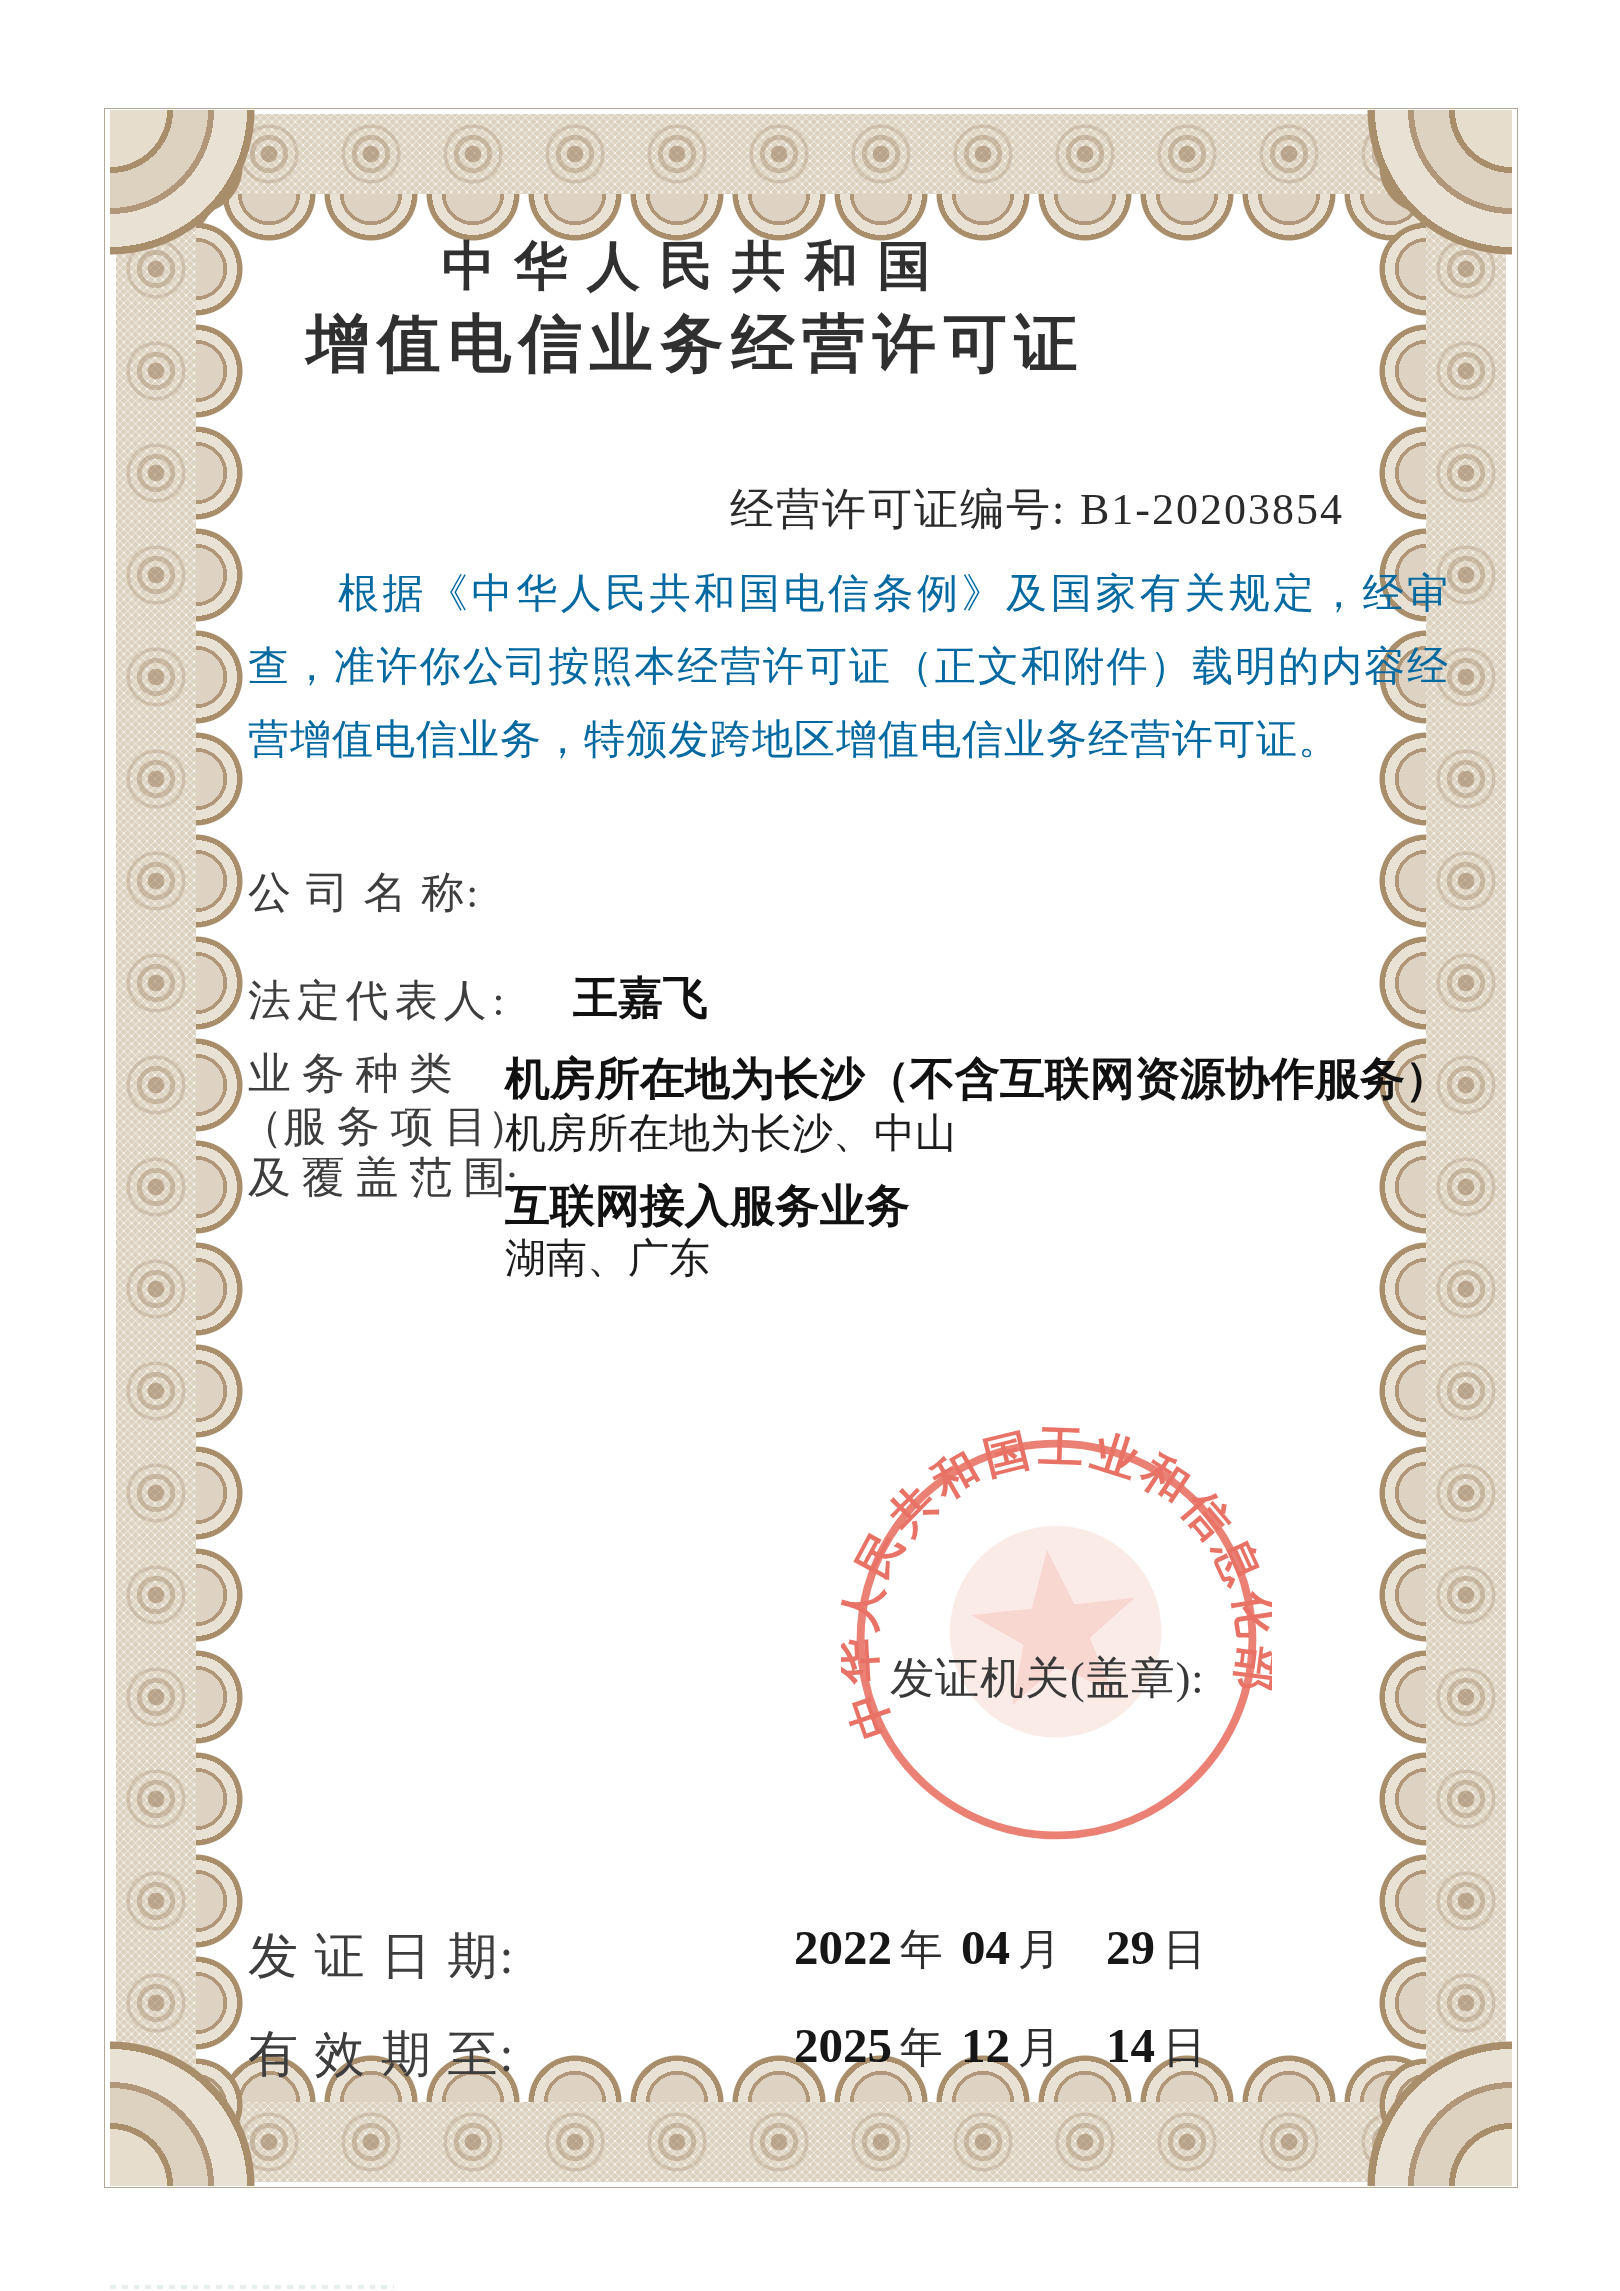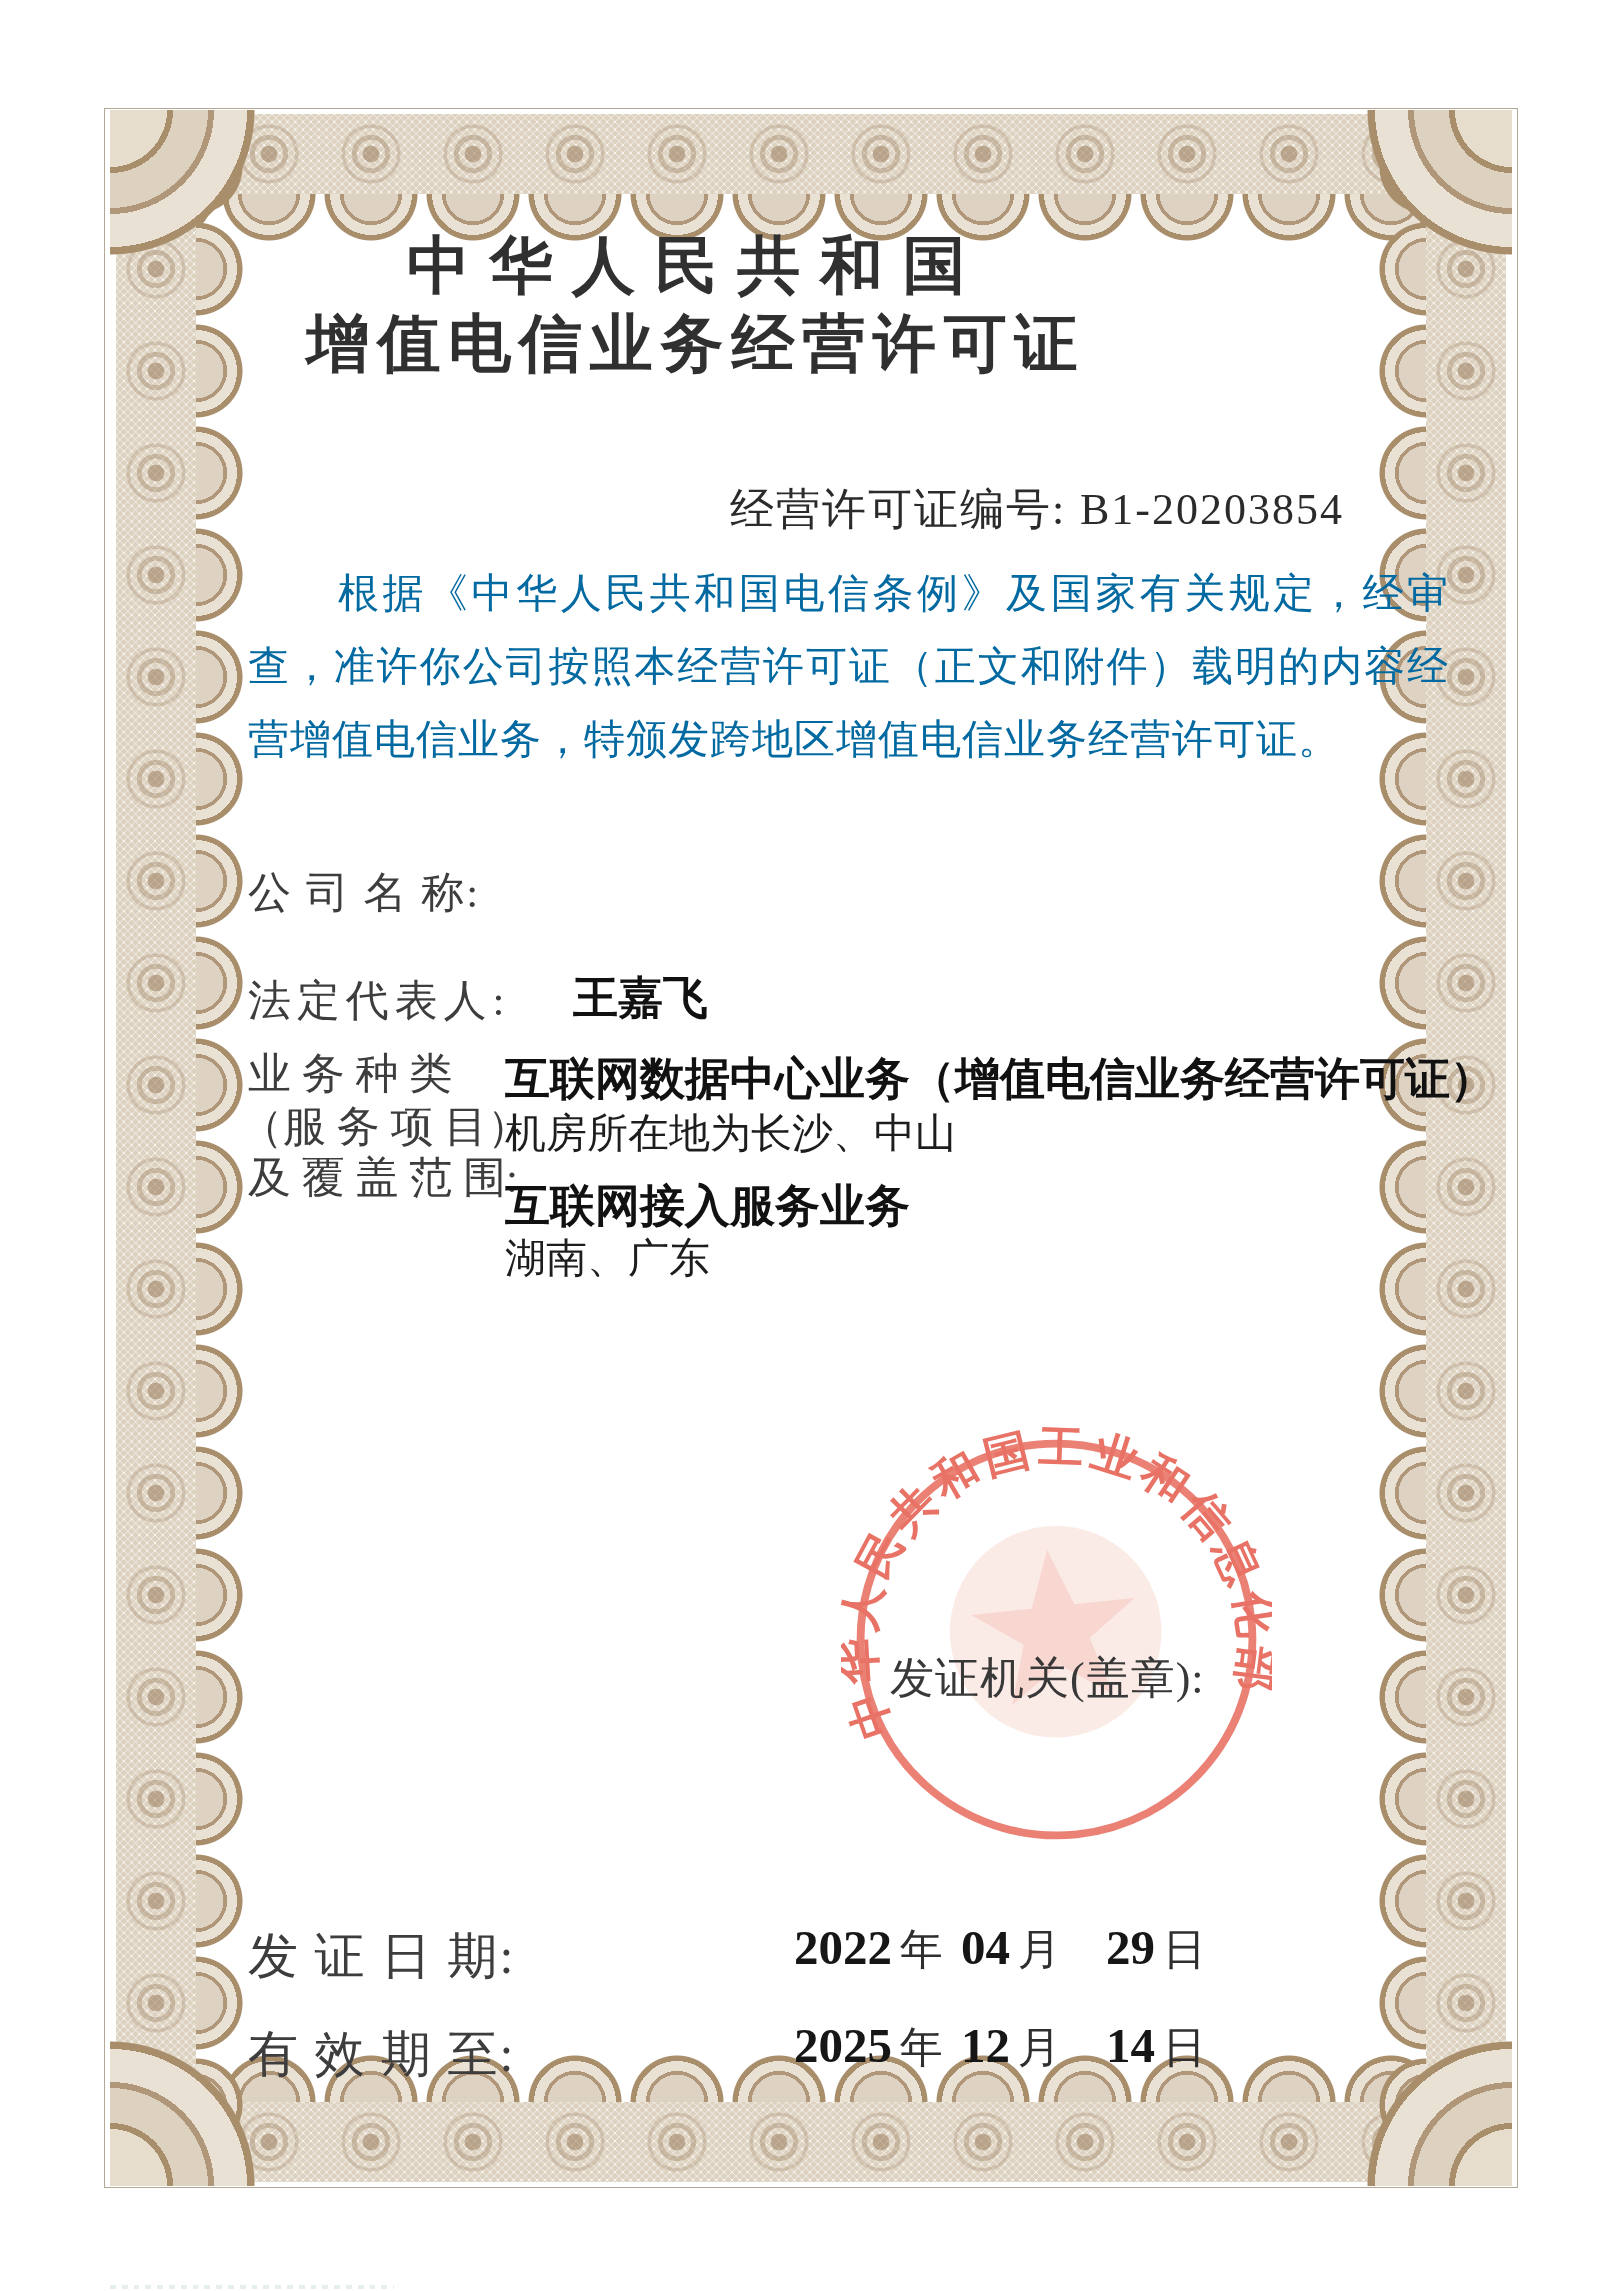--- a/index.html
+++ b/index.html
@@ -54,7 +54,7 @@
   
   .abs{position:absolute;}
   .title-block{left:147px;top:227px;width:1098px;text-align:center;font-weight:700;color:#303030;}
-  .title-line1{font-size:63px;line-height:78px;letter-spacing:19.6px;}
+  .title-line1{font-size:53px;line-height:78px;letter-spacing:19.6px;}
   .title-line2{font-size:63px;line-height:78px;letter-spacing:7.8px;}
   .license-line{left:730px;top:480px;font-size:44px;color:#2b2b2b;letter-spacing:2px;}
   .license-no{font-family:"Liberation Serif","DejaVu Serif",serif;margin-left:13.7px;}

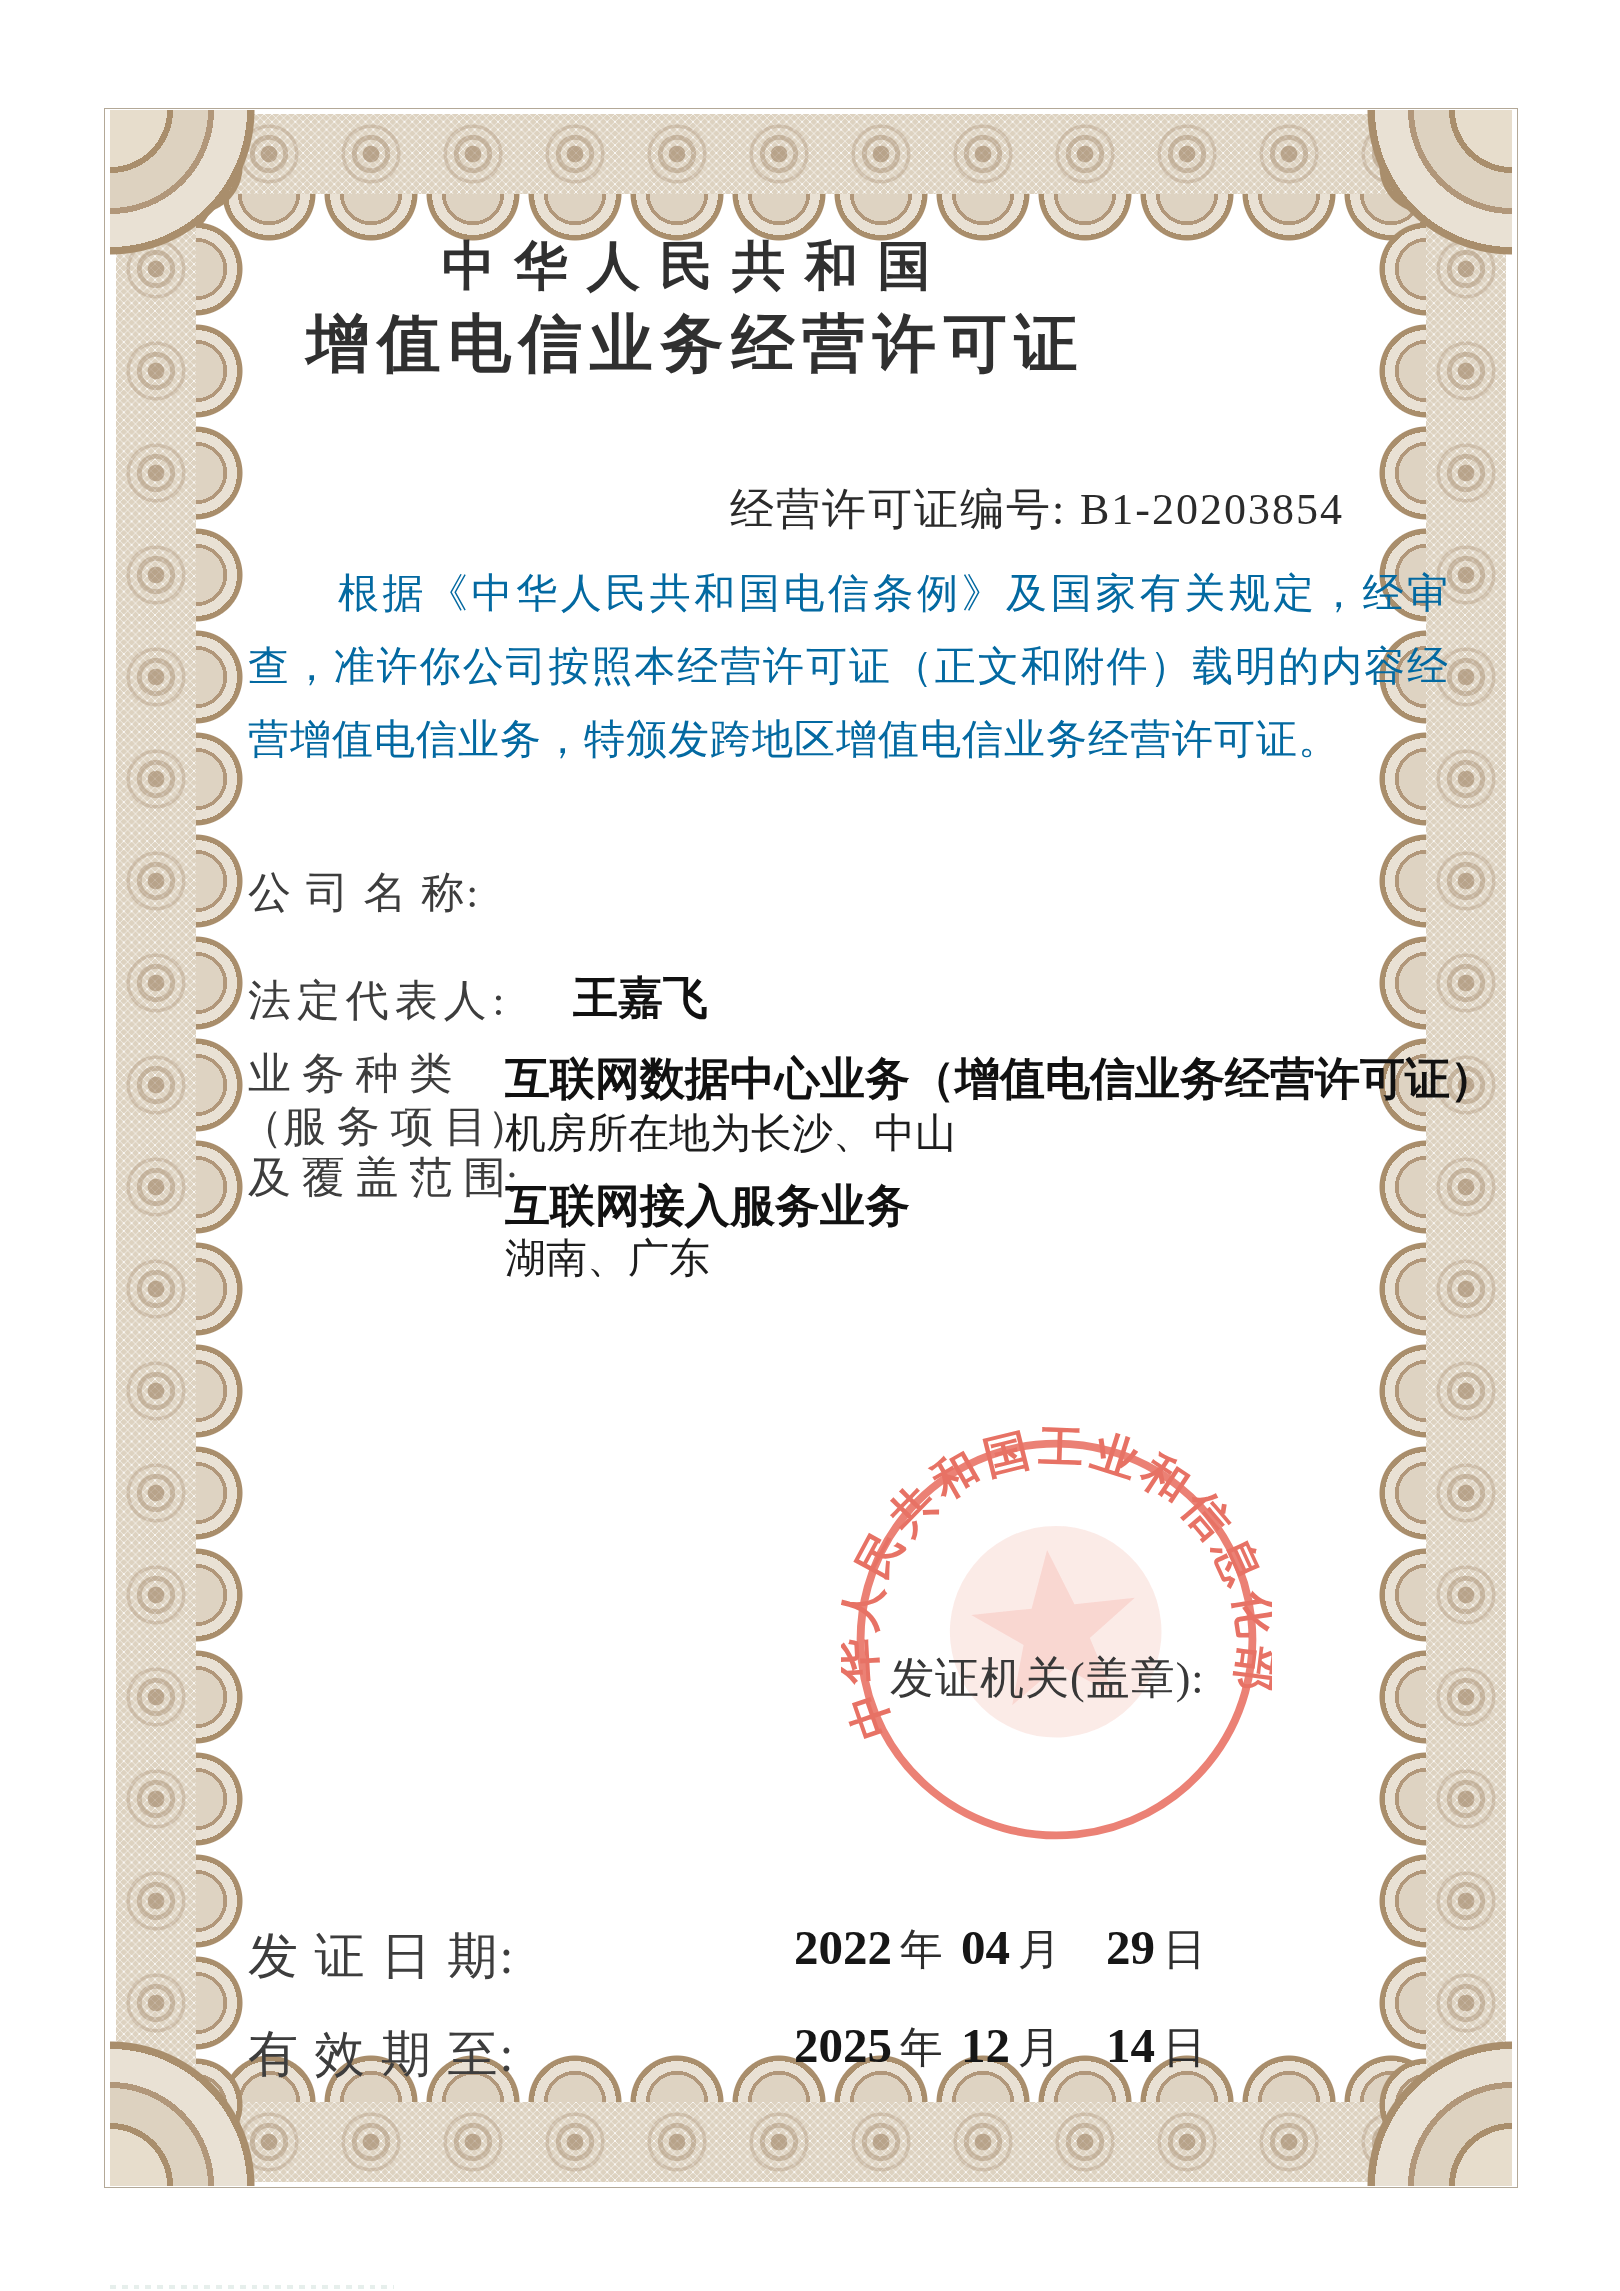--- a/index.html
+++ b/index.html
@@ -122,7 +122,7 @@
   <div class="abs field-label lbl-biz1">业 务 种 类</div>
   <div class="abs field-label lbl-biz2">（服 务 项 目）</div>
   <div class="abs field-label lbl-biz3">及 覆 盖 范 围:</div>
-  <div class="abs value-bold val-biz1">互联网数据中心业务（增值电信业务经营许可证）</div>
+  <div class="abs value-bold val-biz1">机房所在地为长沙（不含互联网资源协作服务）</div>
   <div class="abs value-reg  val-biz2">机房所在地为长沙、中山</div>
   <div class="abs value-bold val-biz3">互联网接入服务业务</div>
   <div class="abs value-reg  val-biz4">湖南、广东</div>

